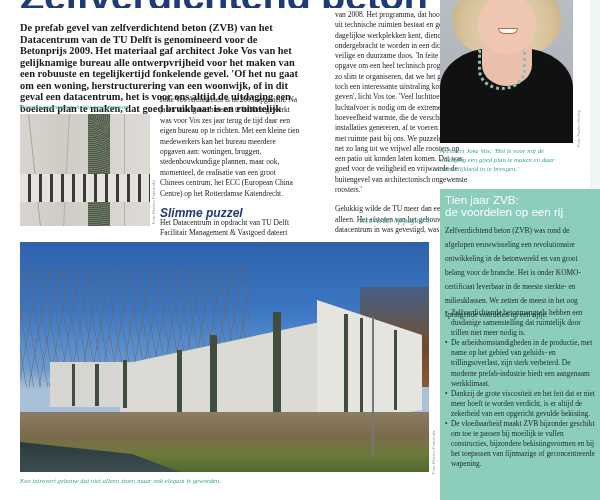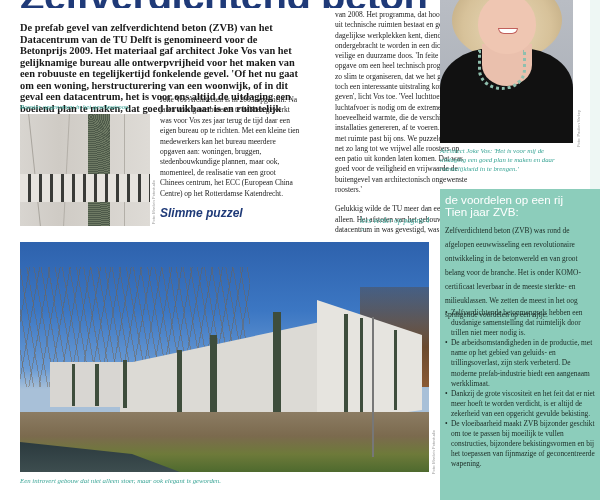--- a/index.html
+++ b/index.html
@@ -159,8 +159,8 @@
 
 <div class="sidebar-box"></div>
 <div class="sidebar-title">
+  <div>Tien jaar ZVB:</div>
   <div>de voordelen op een rij</div>
-  <div>Tien jaar ZVB:</div>
 </div>
 <p class="sidebar-intro">Zelfverdichtend beton (ZVB) was rond de afgelopen eeuwwisseling een revolutionaire ontwikkeling in de betonwereld en van groot belang voor de branche. Het is onder KOMO-certificaat leverbaar in de meeste sterkte- en milieuklassen. We zetten de meest in het oog springende voordelen op een rijtje.</p>
 <ul class="sidebar-list">

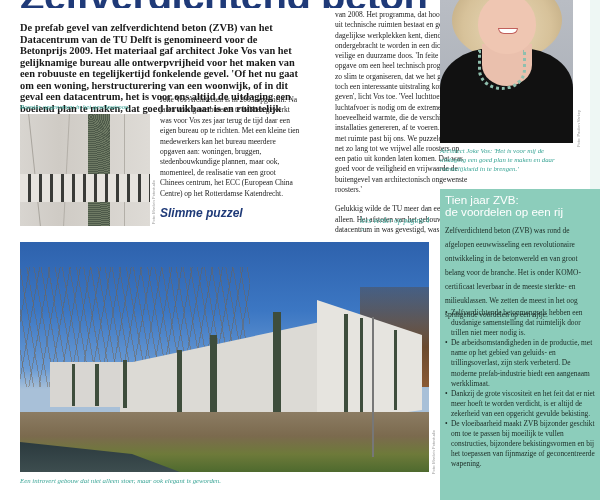--- a/index.html
+++ b/index.html
@@ -138,6 +138,7 @@
 <div class="col-mid-upper">
   <p>Joke Vos Architecten is in 2003 opgericht. Na jaren voor grote bureaus te hebben gewerkt was voor Vos zes jaar terug de tijd daar een eigen bureau op te richten. Met een kleine tien medewerkers kan het bureau meerdere opgaven aan: woningen, bruggen, stedenbouwkundige plannen, maar ook, momenteel, de realisatie van een groot Chinees centrum, het ECC (European China Centre) op het Rotterdamse Katendrecht.</p>
   <div class="subhead">Slimme puzzel</div>
+  <p>Het Datacentrum in opdracht van TU Delft Facilitair Management &amp; Vastgoed dateert</p>
 </div>
 
 <div class="col-right-text">

